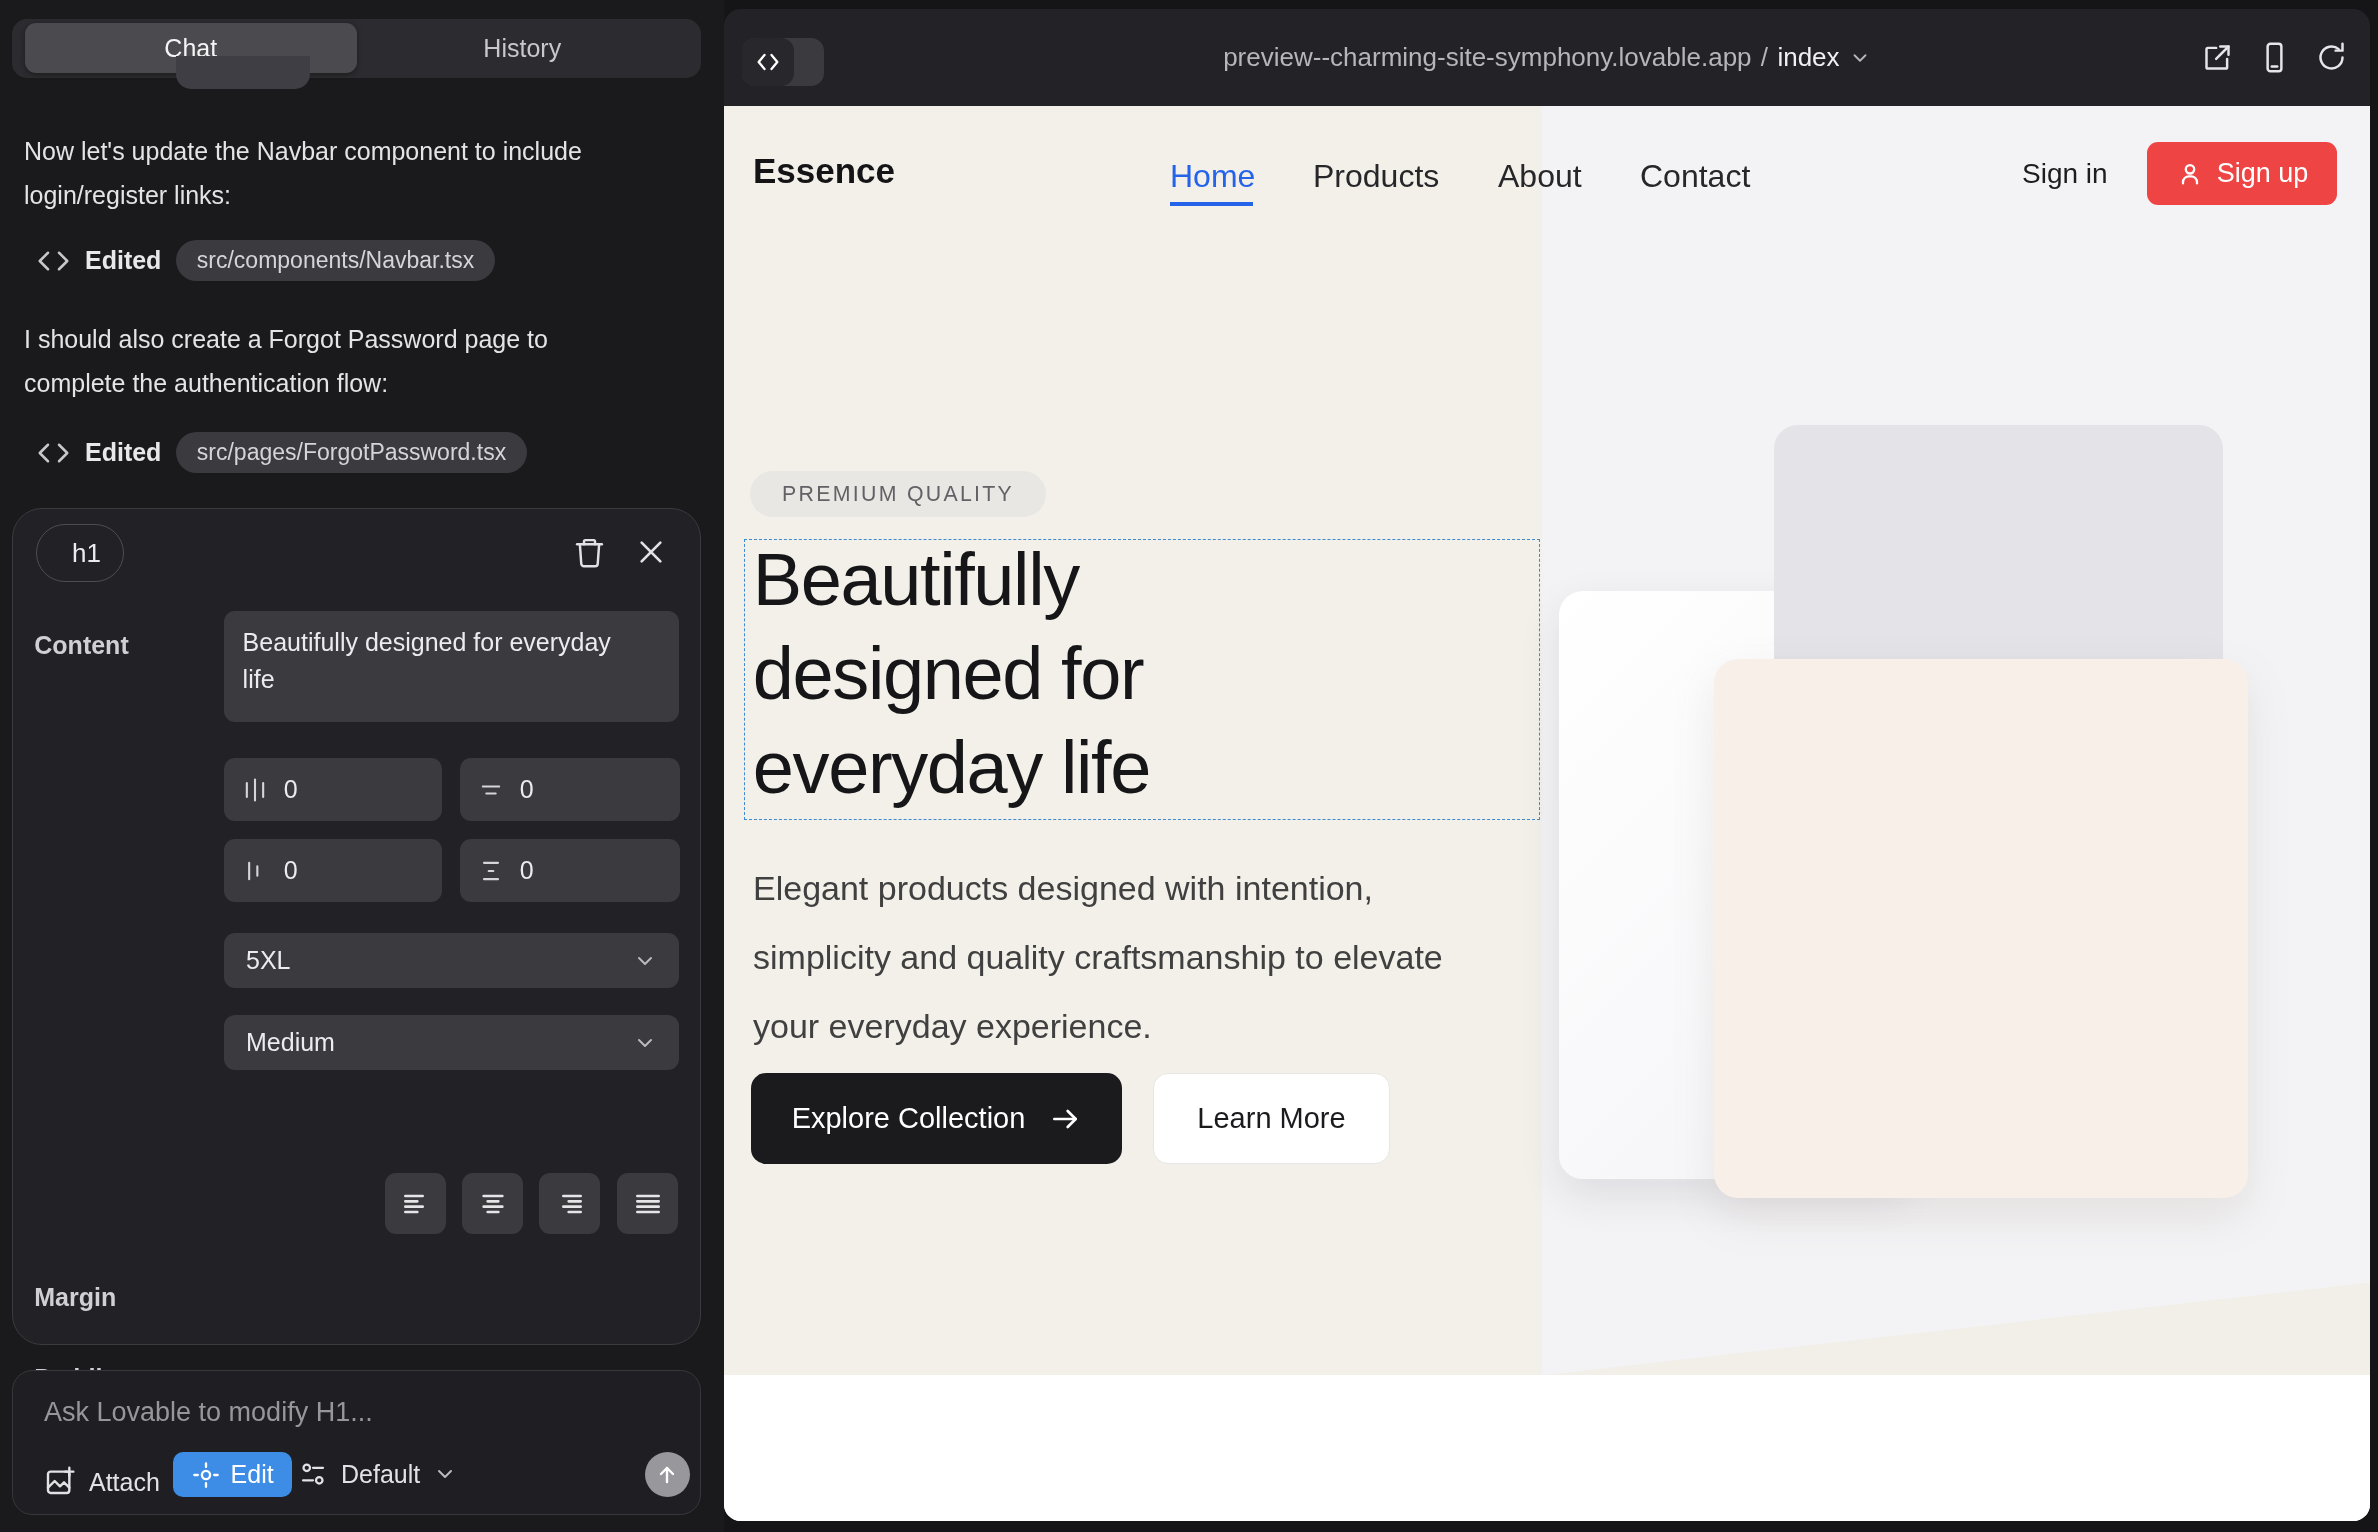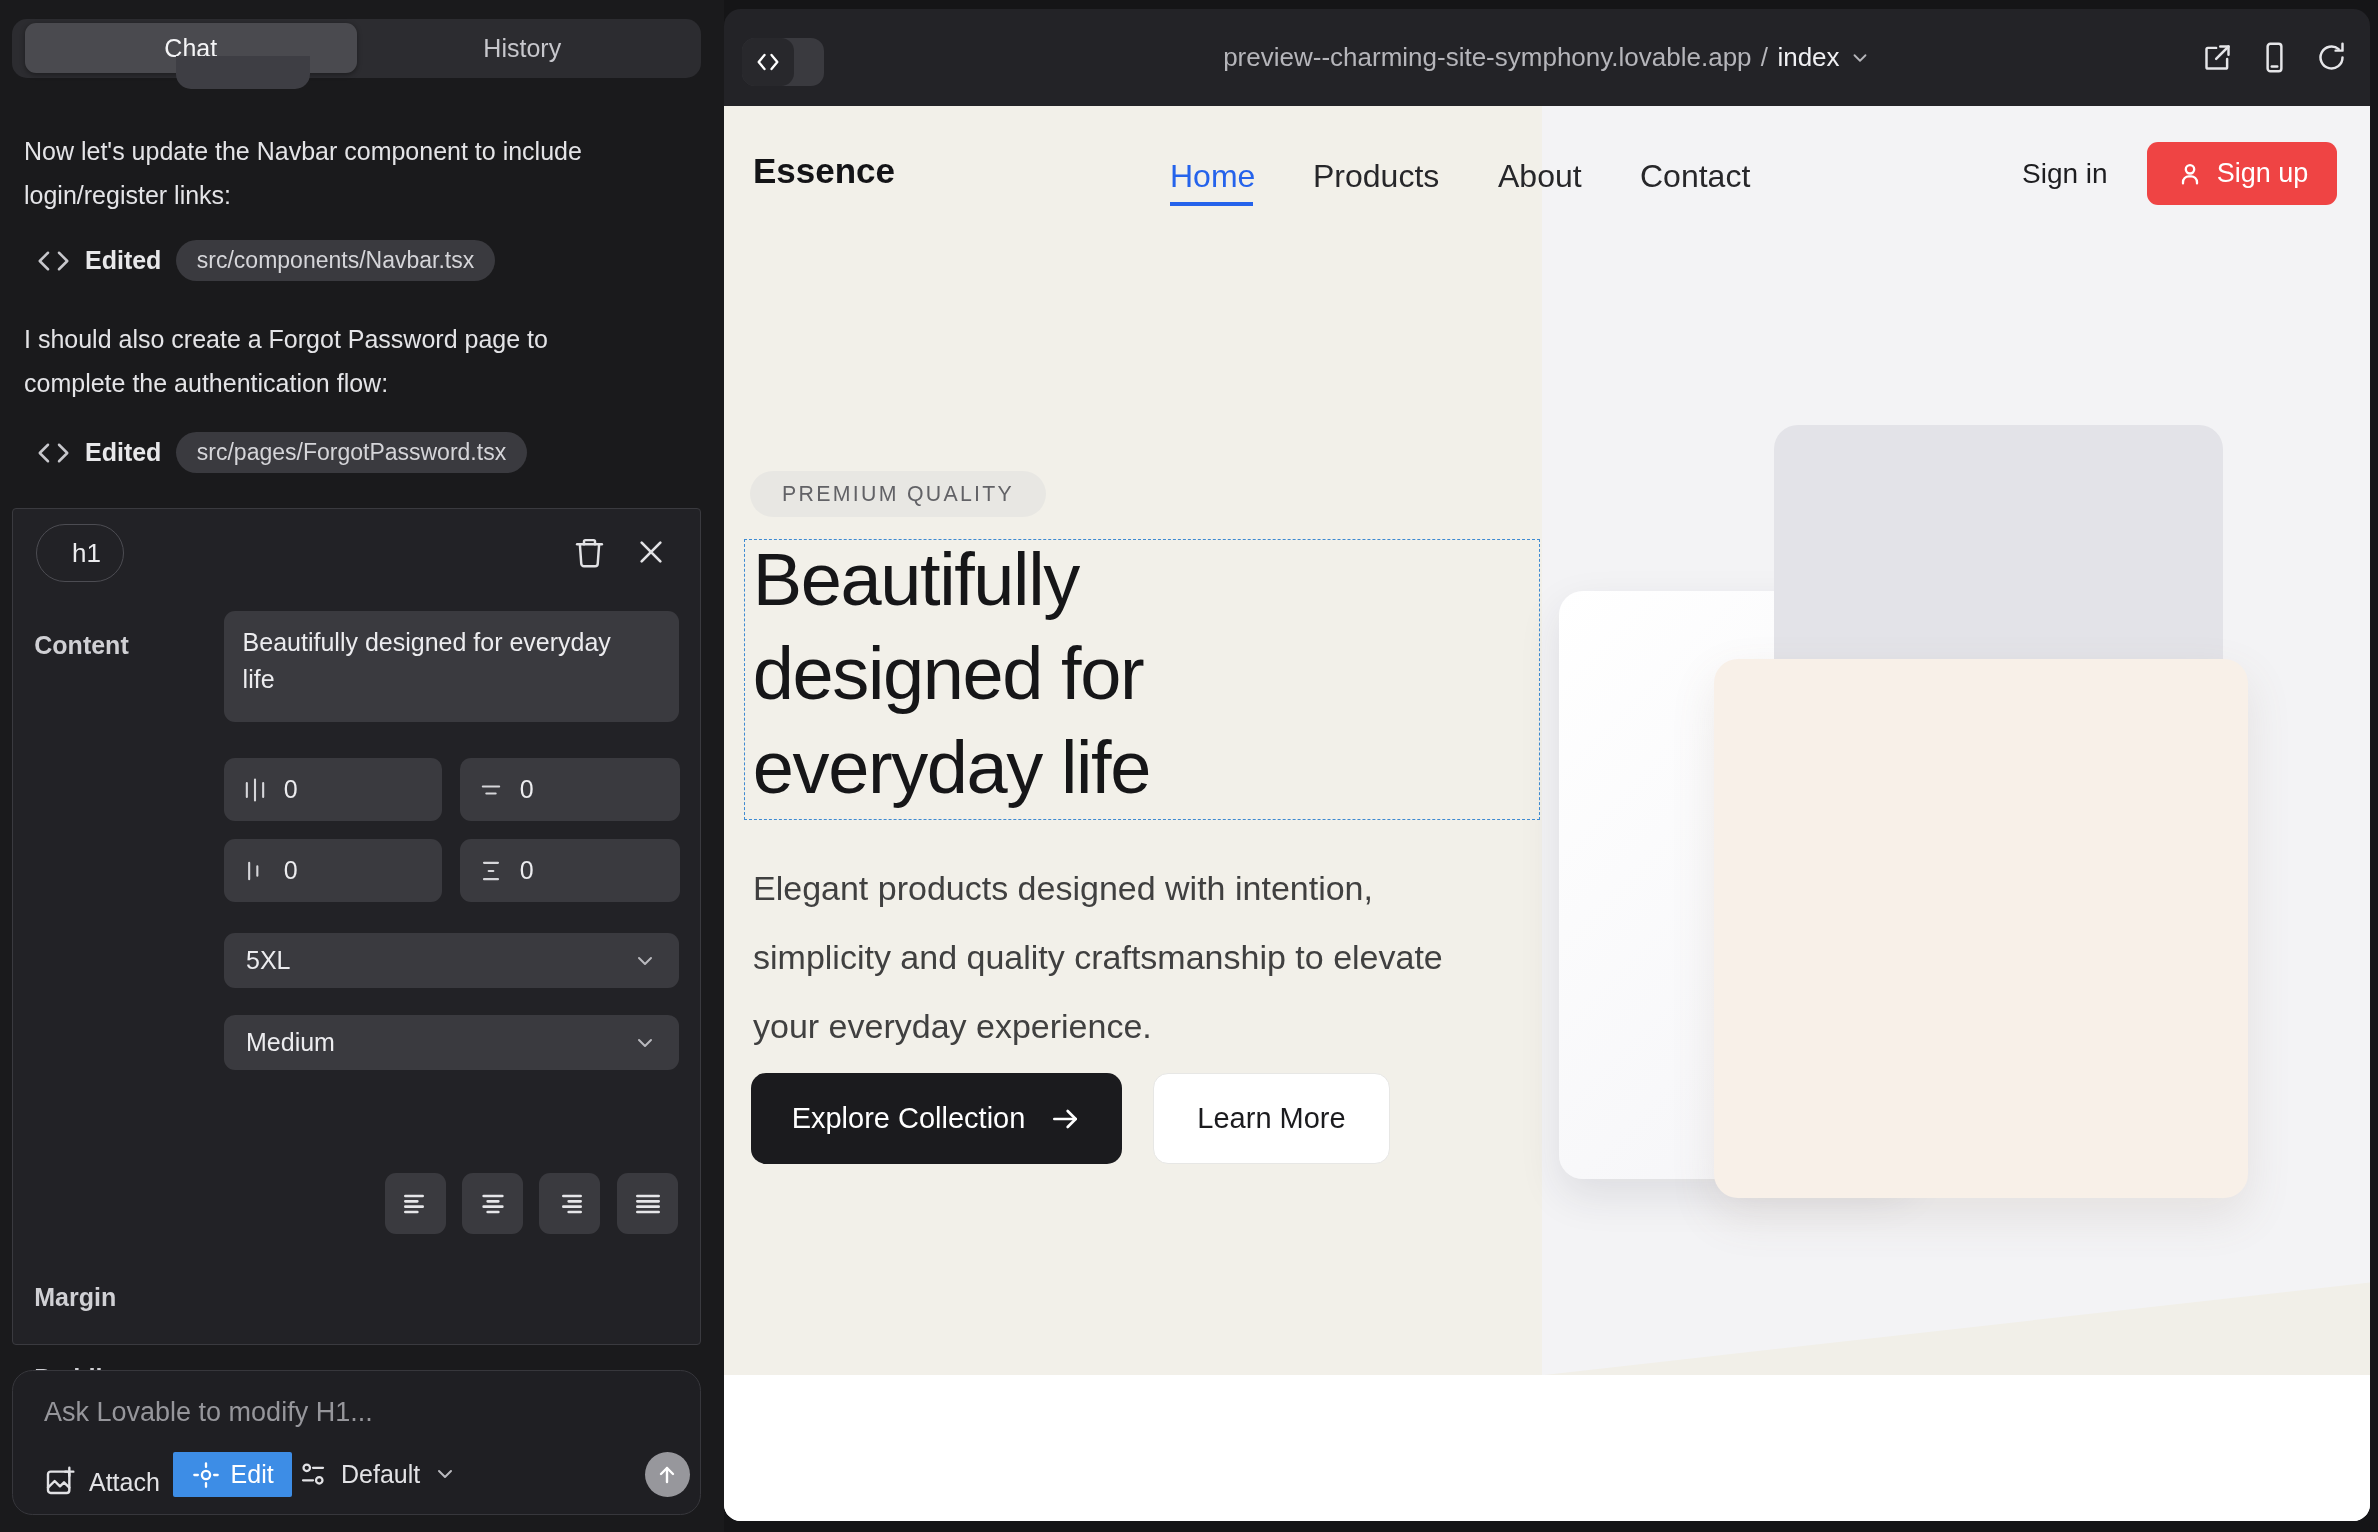--- a/index.html
+++ b/index.html
@@ -31,7 +31,7 @@
 
   
   .editor { position:absolute; left:12px; top:508px; width:689px; height:837px;
-            background:#222226; border:0.9px solid #3a3a3f; border-radius:4px; }
+            background:#222226; border:0.9px solid #3a3a3f; border-radius:30px; }
   .tag-pill { position:absolute; left:23px; top:15px; height:58px; padding:0 22px;
               border:0.9px solid #4c4c52; border-radius:29px; display:flex; align-items:center; gap:13px;
               color:#ececee; font-size:26px; cursor:pointer; }

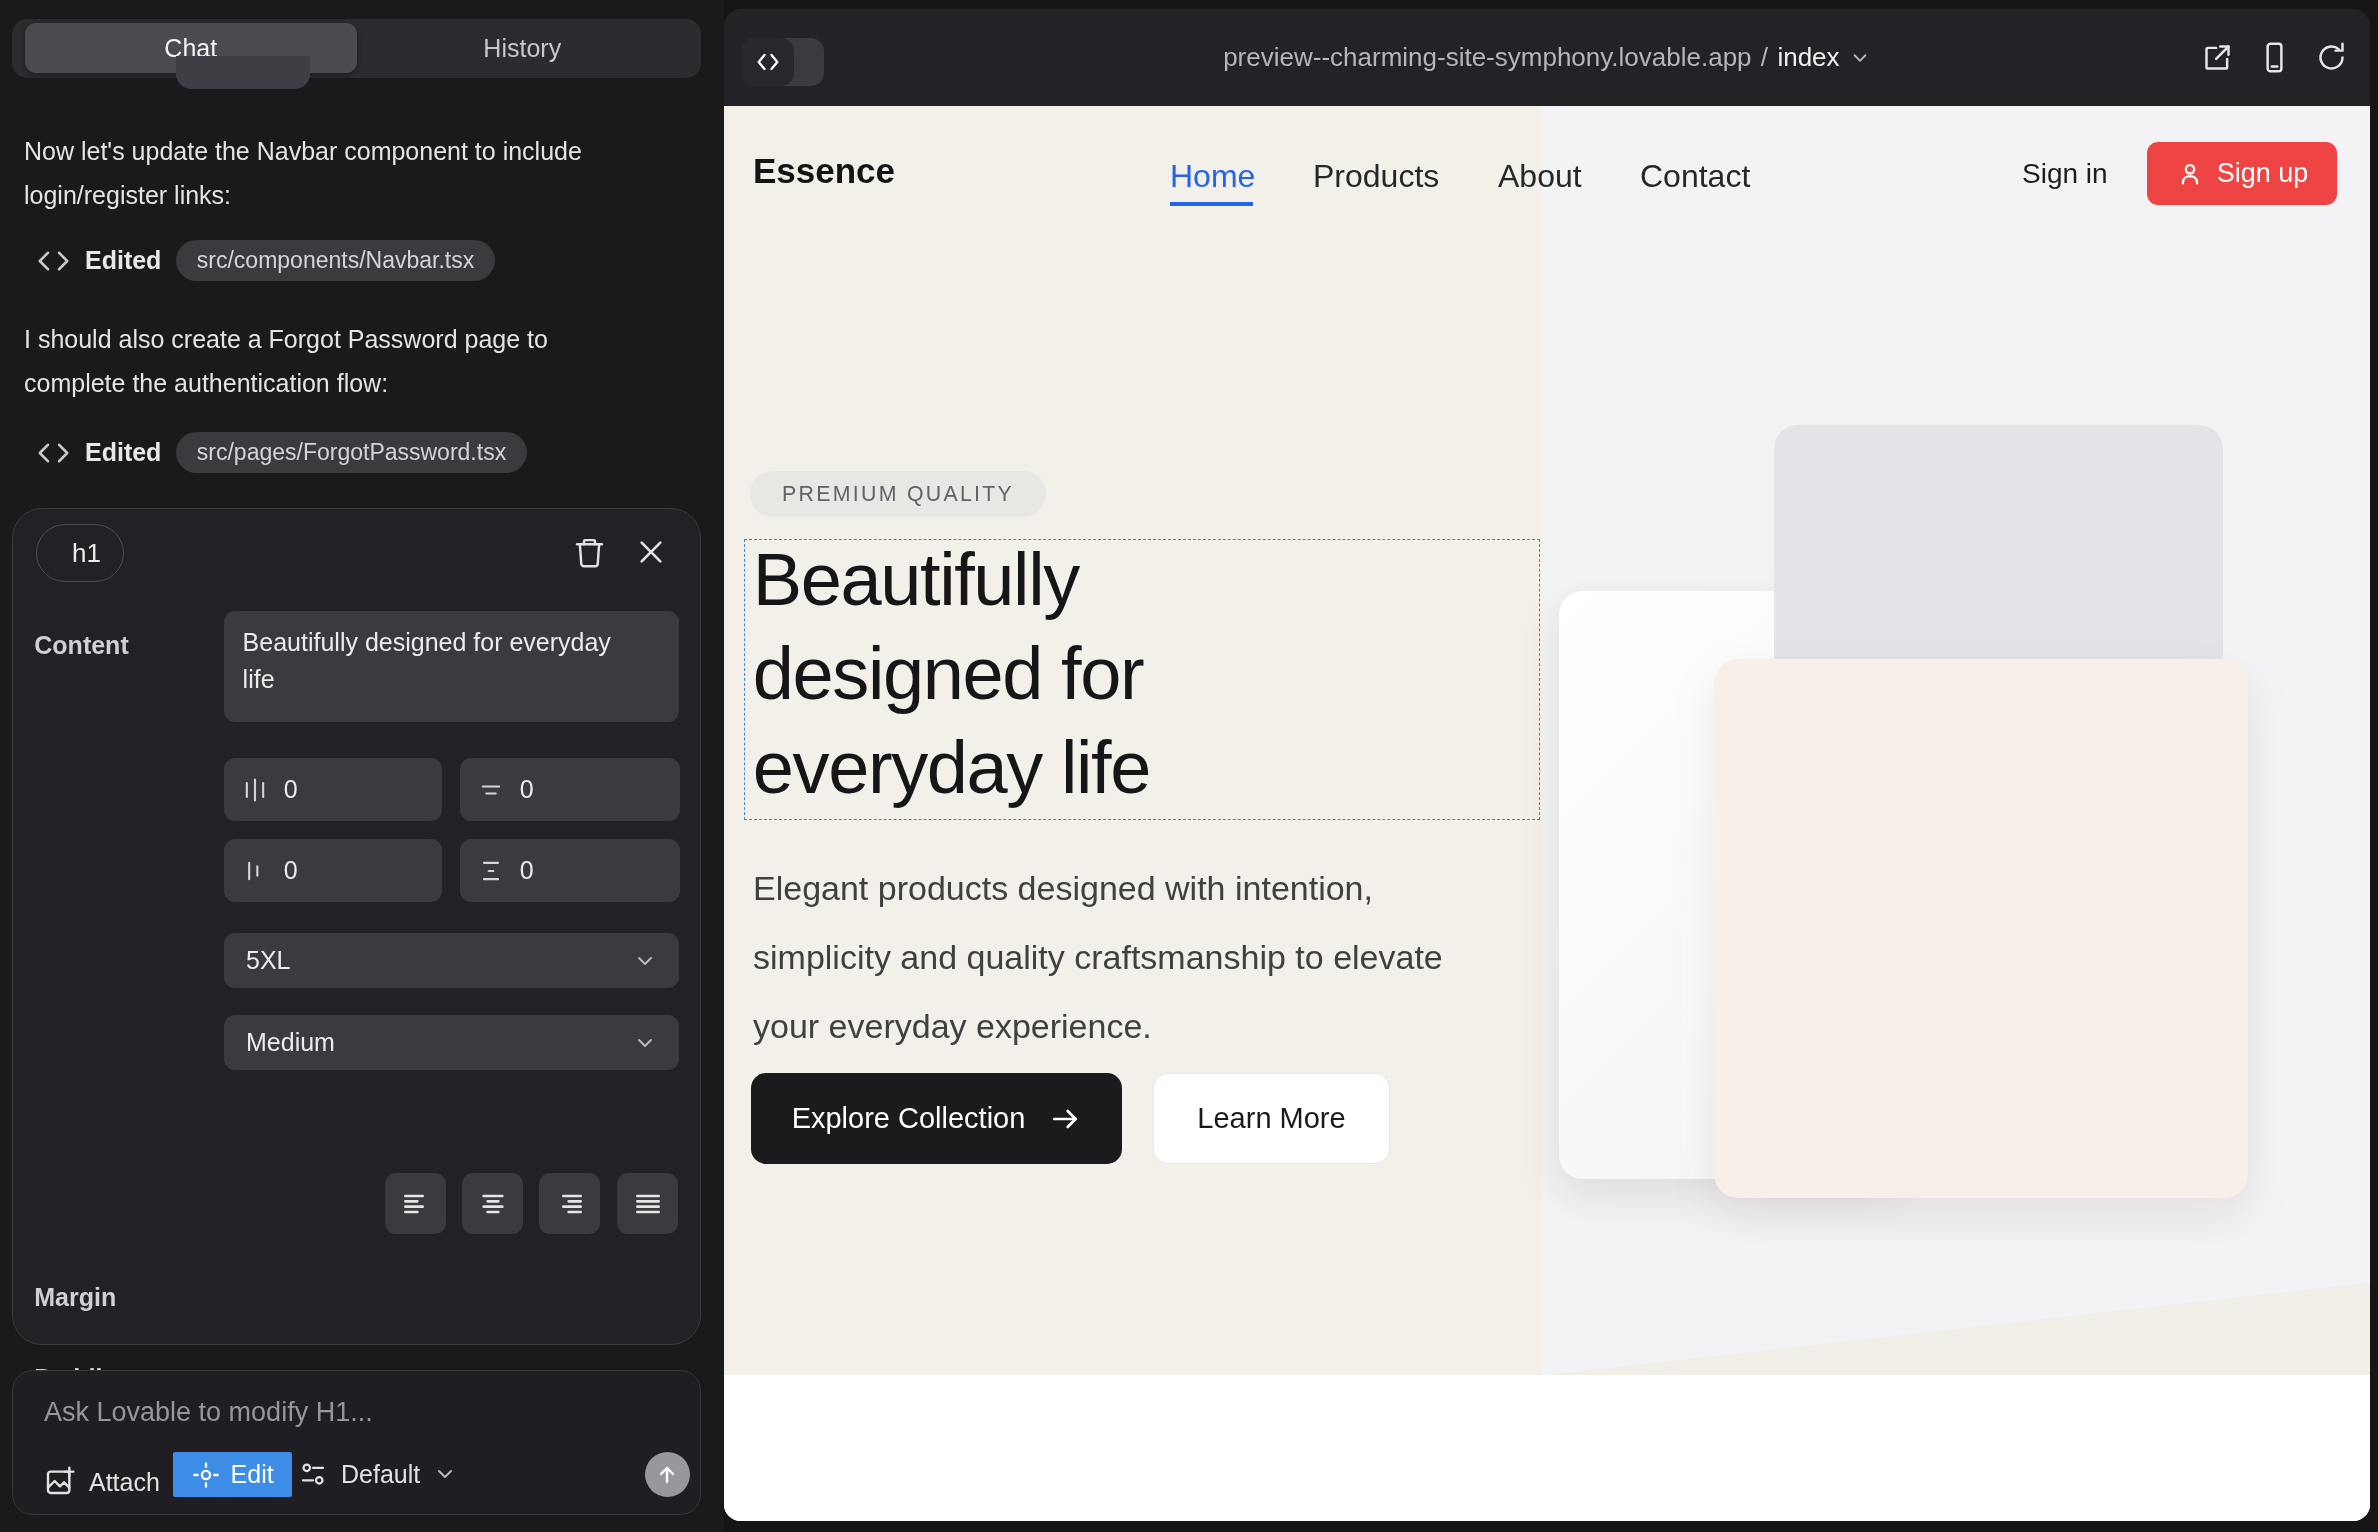--- a/index.html
+++ b/index.html
@@ -65,7 +65,7 @@
             color:#e2e2e5; font-size:25px; cursor:pointer; }
   .attach svg { width:32px; height:32px; }
   .edit-pill { position:absolute; left:160px; top:0.9px; height:45px; padding:0 18.6px; background:#3d8de6;
-               border-radius:2px; display:flex; align-items:center; gap:11px; color:#ffffff;
+               border-radius:10px; display:flex; align-items:center; gap:11px; color:#ffffff;
                font-size:25px; cursor:pointer; }
   .edit-pill svg { width:28px; height:28px; }
   .default-btn { position:absolute; left:285px; top:0; height:46px; display:flex; align-items:center; gap:13px;

